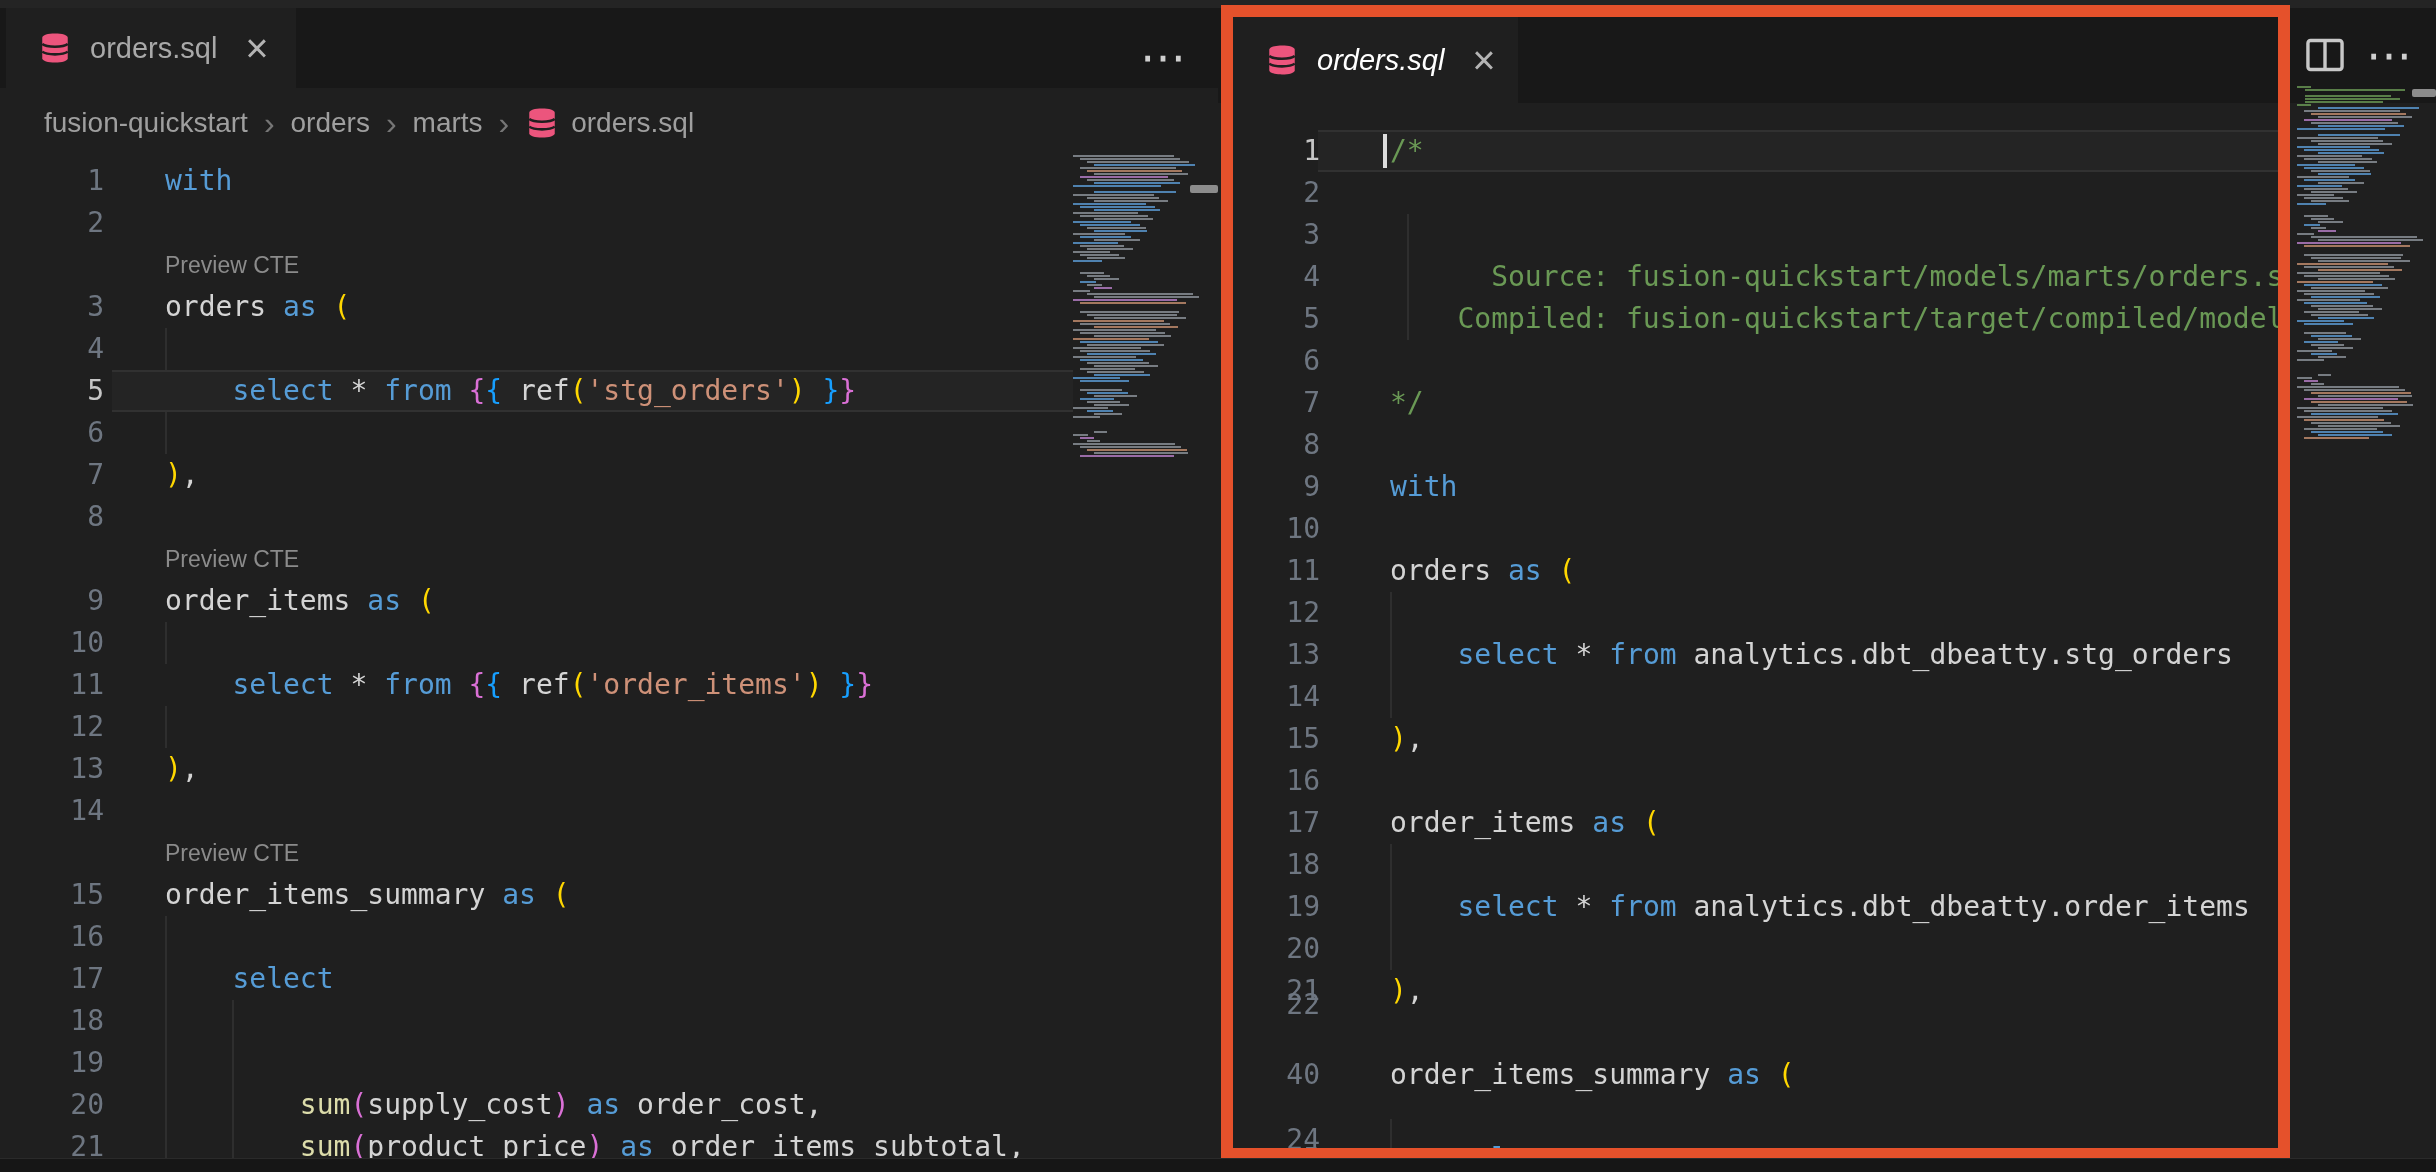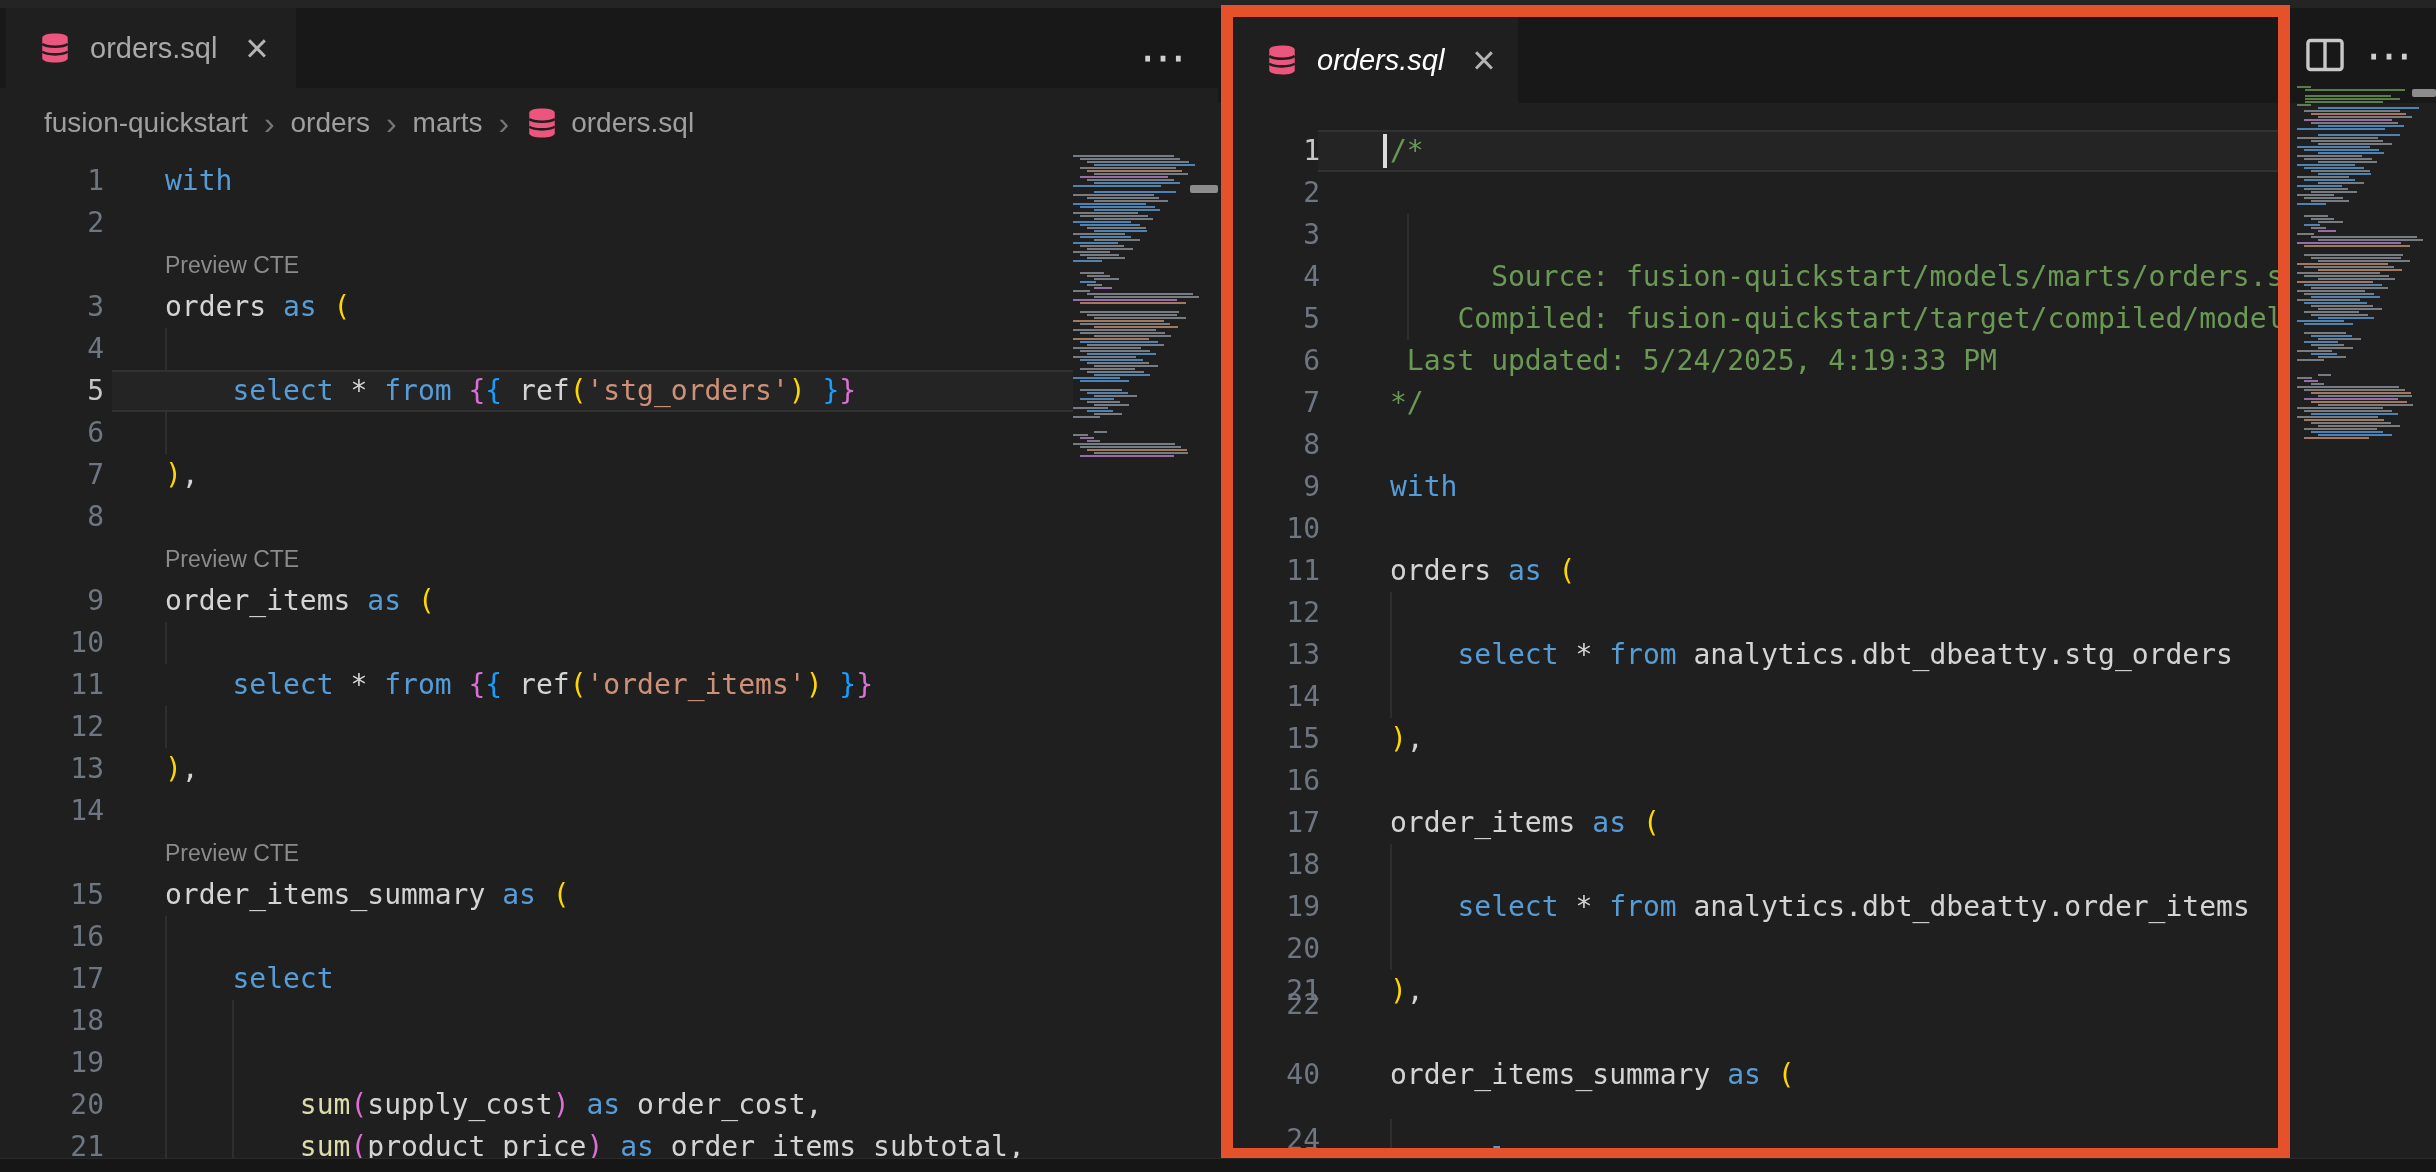--- a/index.html
+++ b/index.html
@@ -258,7 +258,7 @@
         <div class="row" style="top: 84px;"><span class="guide" style="left: calc(188.85px);"></span><span class="ln">3</span><span class="codeline"></span></div>
         <div class="row" style="top: 126px;"><span class="guide" style="left: calc(188.85px);"></span><span class="ln">4</span><span class="codeline"><span class="cm">      Source: fusion-quickstart/models/marts/orders.sql</span></span></div>
         <div class="row" style="top: 168px;"><span class="guide" style="left: calc(188.85px);"></span><span class="ln">5</span><span class="codeline"><span class="cm">    Compiled: fusion-quickstart/target/compiled/models/marts/orders.sql</span></span></div>
-        <div class="row" style="top: 210px;"><span class="ln">6</span><span class="codeline"><span class="cm"> Last updated: 5/24/2025, 4:19:33 PM</span></span></div>
+        <div class="row" style="top: 210px;"><span class="ln">6</span></div>
         <div class="row" style="top: 252px;"><span class="ln">7</span><span class="codeline"><span class="cm">*/</span></span></div>
         <div class="row" style="top: 294px;"><span class="ln">8</span><span class="codeline"></span></div>
         <div class="row" style="top: 336px;"><span class="ln">9</span><span class="codeline"><span class="kw">with</span></span></div>

